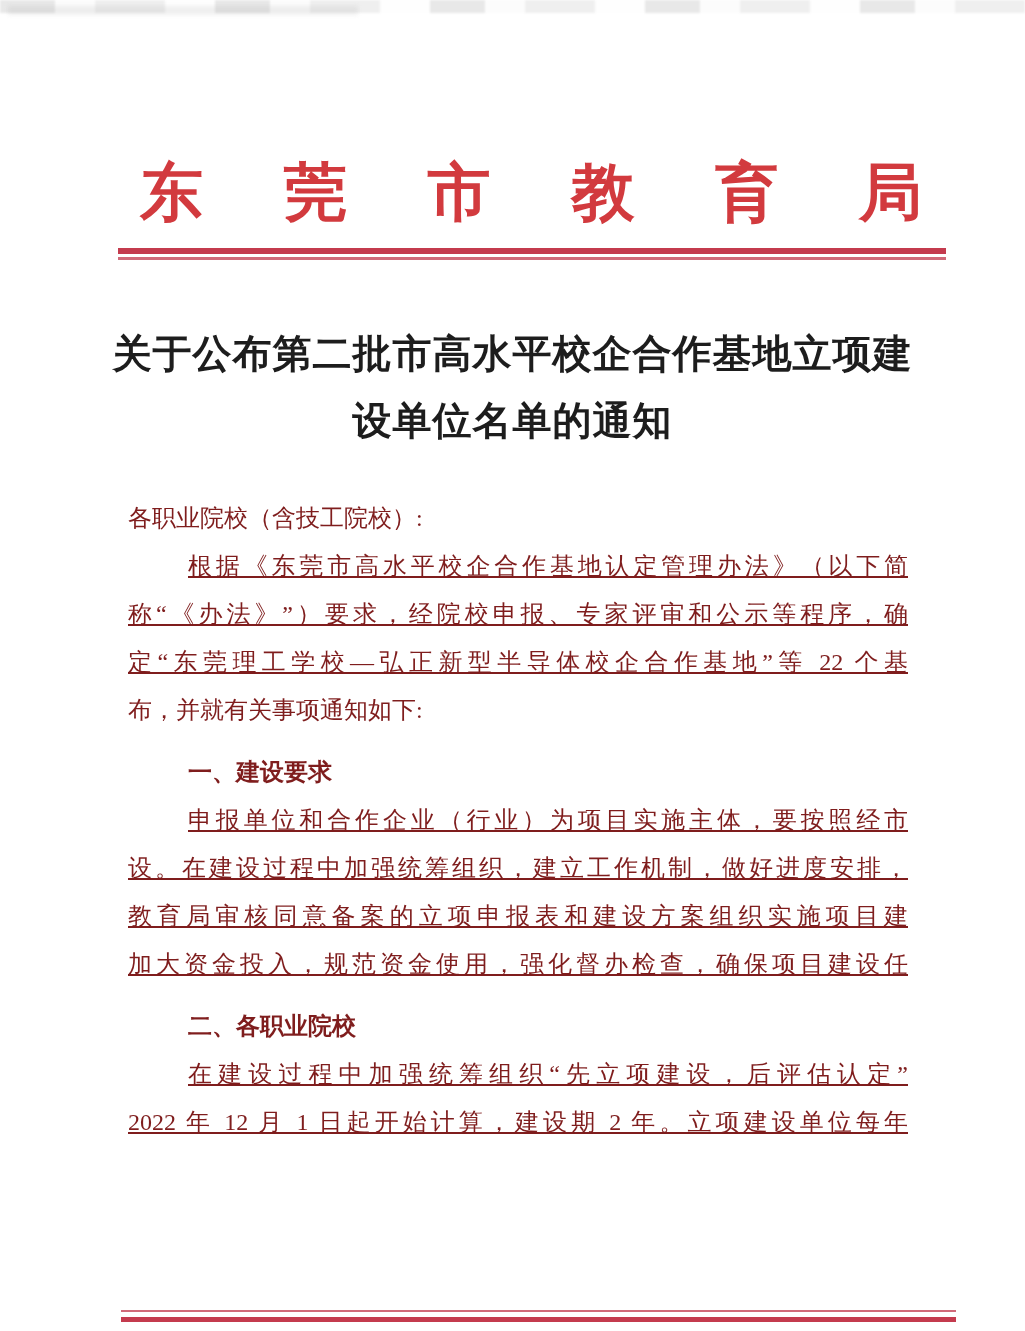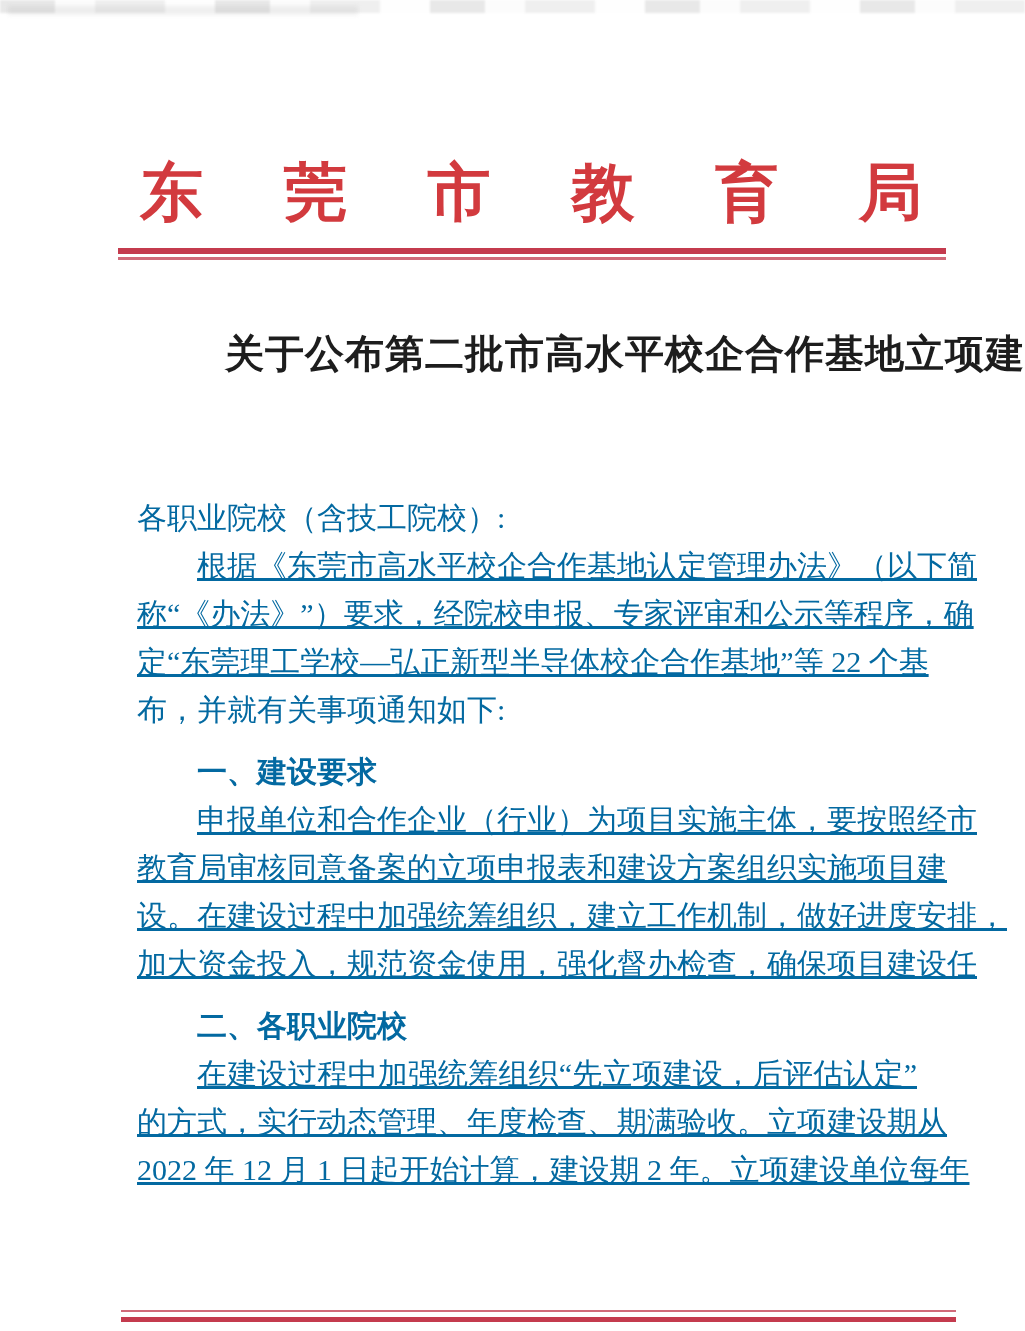--- a/index.html
+++ b/index.html
@@ -55,7 +55,7 @@
   
   .doc-title {
     position: absolute; top: 320px; left: 0; width: 1025px;
-    text-align: right;
+    text-align: center;
     font-size: 39px; line-height: 67px;
     font-weight: 700; color: #1d1d1d;
     letter-spacing: 1px;

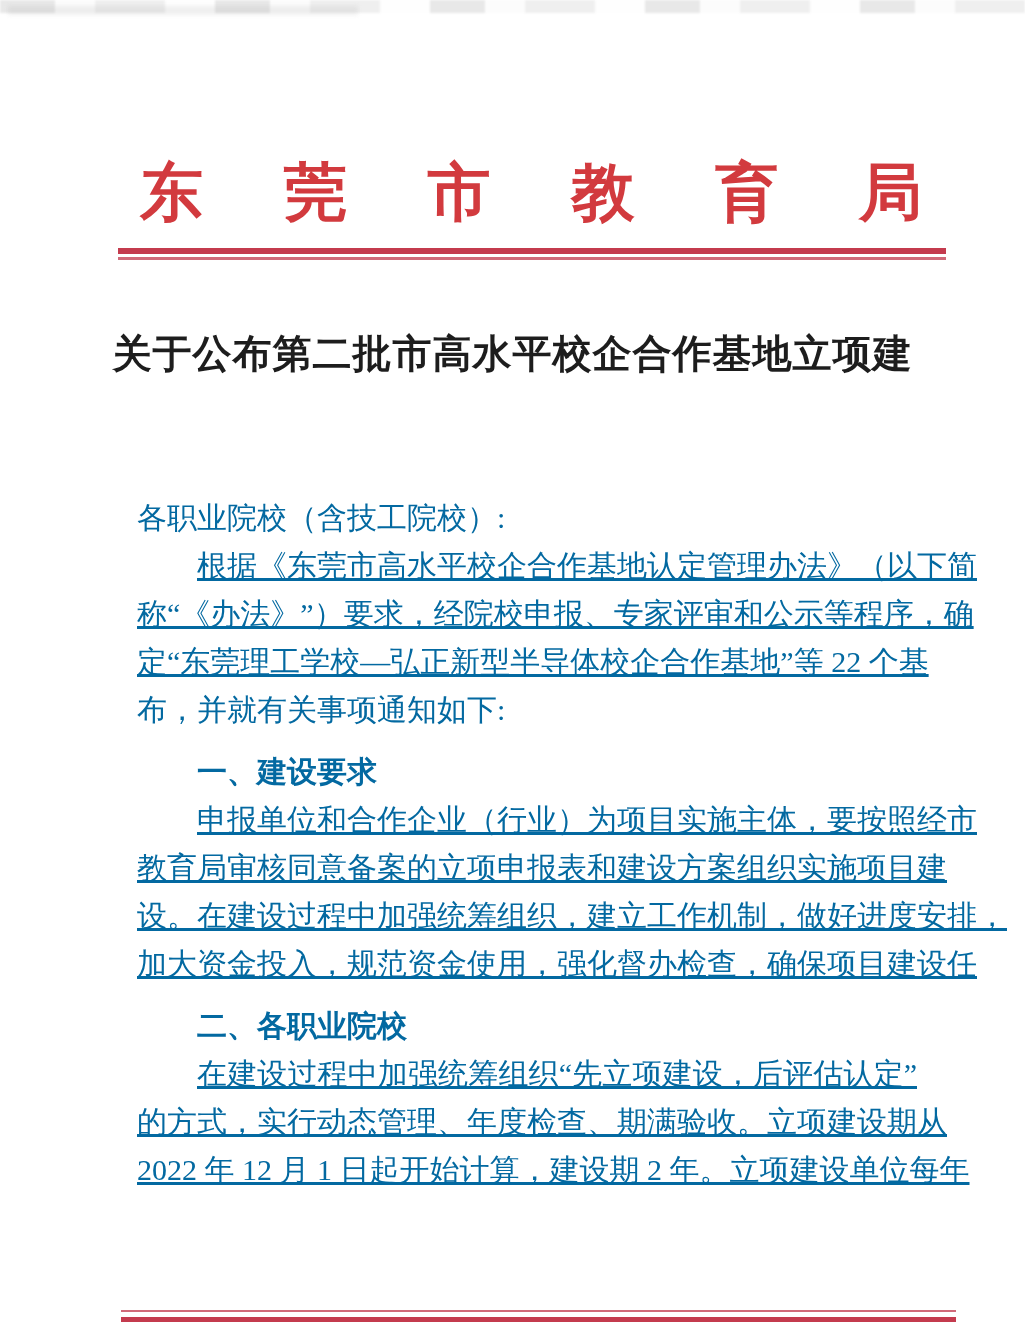--- a/index.html
+++ b/index.html
@@ -94,6 +94,7 @@
 
   <div class="doc-title">
     <div>关于公布第二批市高水平校企合作基地立项建</div>
+    <div>设单位名单的通知</div>
   </div>
 
   <div class="body-text">

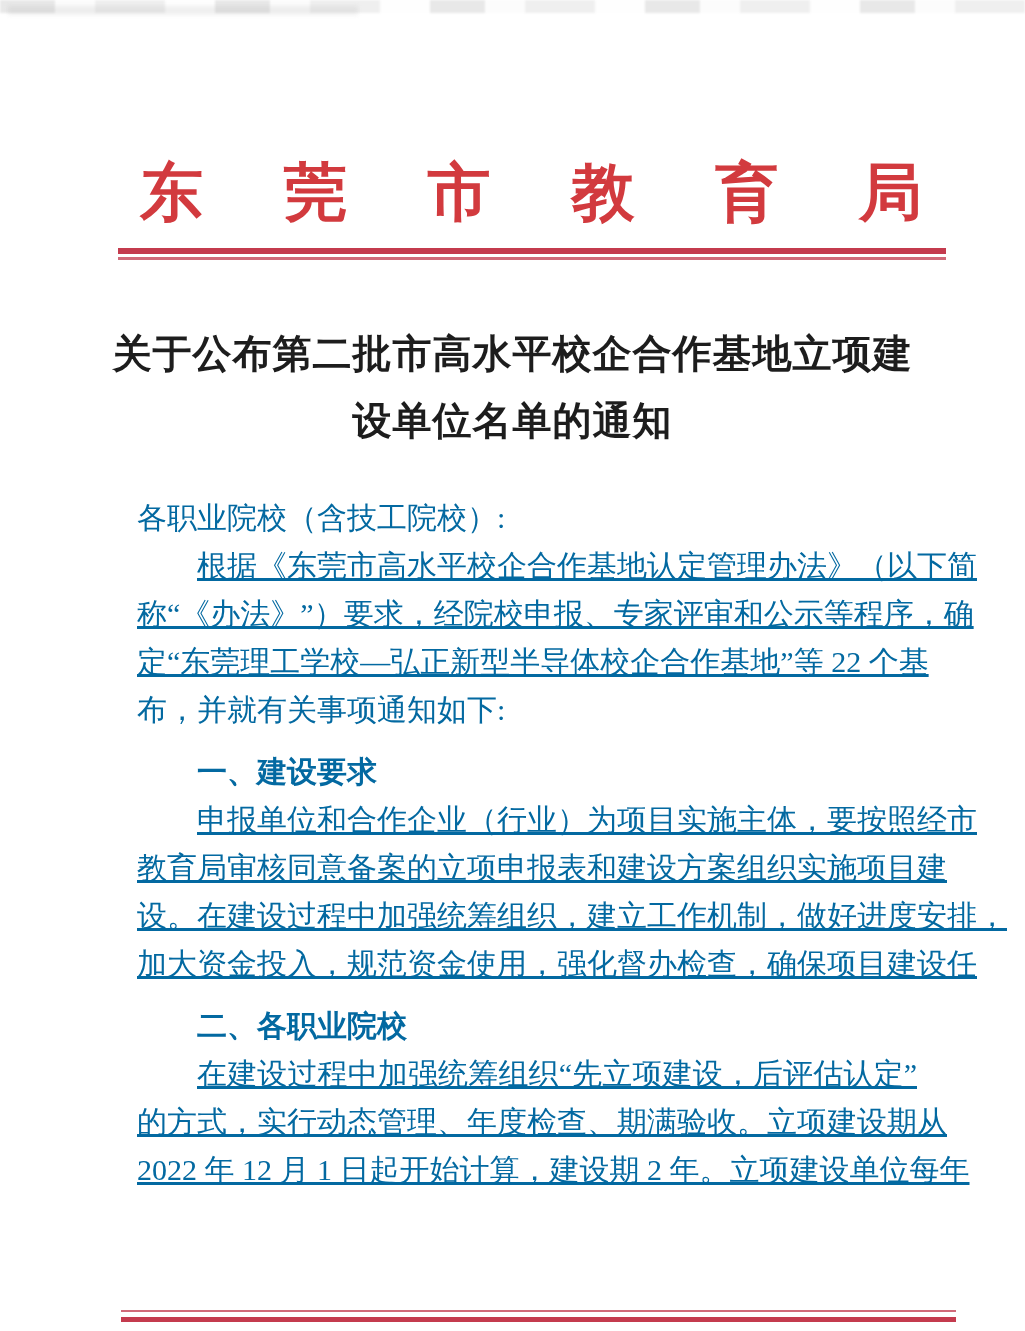--- a/index.html
+++ b/index.html
@@ -63,9 +63,9 @@
 
   
   .body-text {
-    position: absolute; top: 494px; left: 137px; width: 780px;
-    font-size: 30px; line-height: 48px;
-    color: #0369a1;
+    position: absolute; top: 494px; left: 128px; width: 780px;
+    font-size: 24px; line-height: 48px;
+    color: #7f1d1d;
     text-align: left;
   }
   .body-line { height: 48px; white-space: nowrap; }

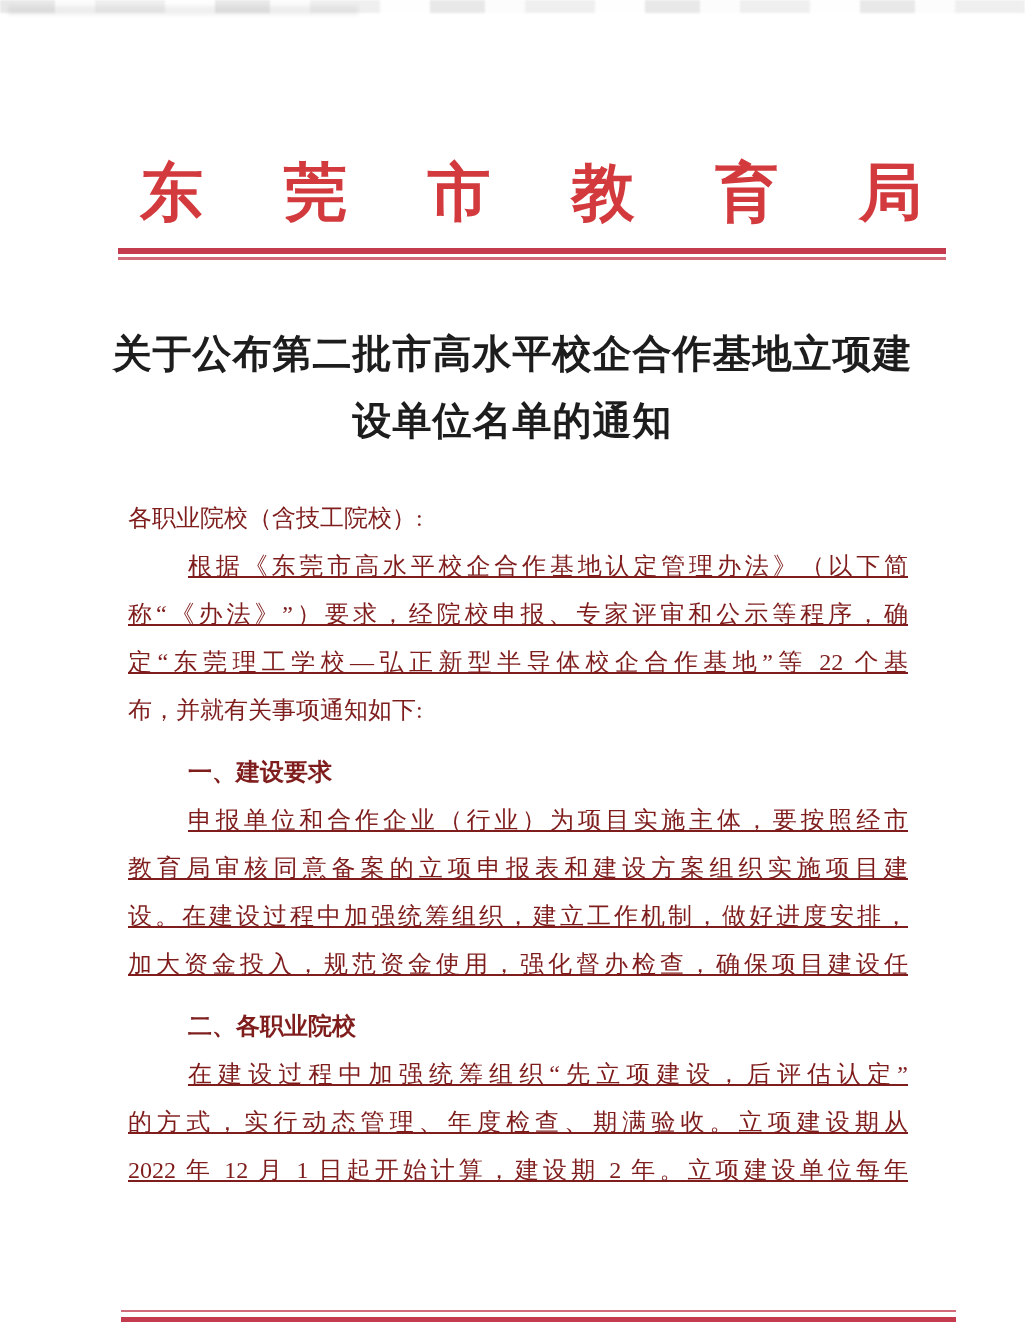--- a/index.html
+++ b/index.html
@@ -105,8 +105,8 @@
     <div class="body-line">布，并就有关事项通知如下:</div>
     <div class="body-line indent heading">一、建设要求</div>
     <div class="body-line indent fill">申报单位和合作企业（行业）为项目实施主体，要按照经市</div>
+    <div class="body-line fill">设。在建设过程中加强统筹组织，建立工作机制，做好进度安排，</div>
     <div class="body-line fill">教育局审核同意备案的立项申报表和建设方案组织实施项目建</div>
-    <div class="body-line fill">设。在建设过程中加强统筹组织，建立工作机制，做好进度安排，</div>
     <div class="body-line fill">加大资金投入，规范资金使用，强化督办检查，确保项目建设任</div>
     <div class="body-line indent heading">二、各职业院校</div>
     <div class="body-line indent fill">在建设过程中加强统筹组织“先立项建设，后评估认定”</div>

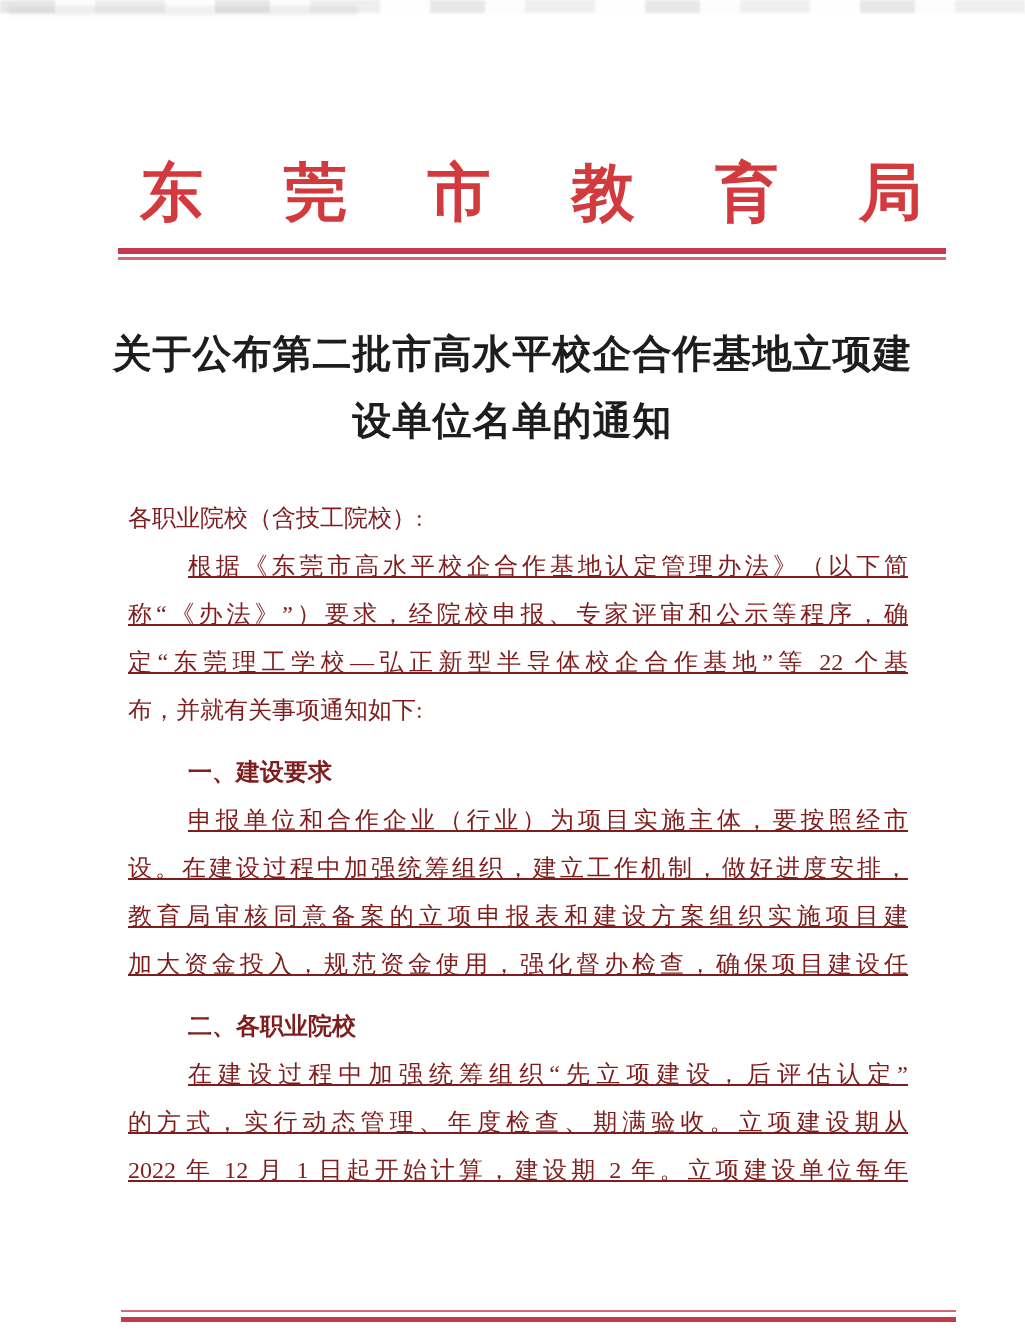--- a/index.html
+++ b/index.html
@@ -110,7 +110,6 @@
     <div class="body-line fill">加大资金投入，规范资金使用，强化督办检查，确保项目建设任</div>
     <div class="body-line indent heading">二、各职业院校</div>
     <div class="body-line indent fill">在建设过程中加强统筹组织“先立项建设，后评估认定”</div>
-    <div class="body-line fill">的方式，实行动态管理、年度检查、期满验收。立项建设期从</div>
     <div class="body-line fill">2022 年 12 月 1 日起开始计算，建设期 2 年。立项建设单位每年</div>
   </div>
 

